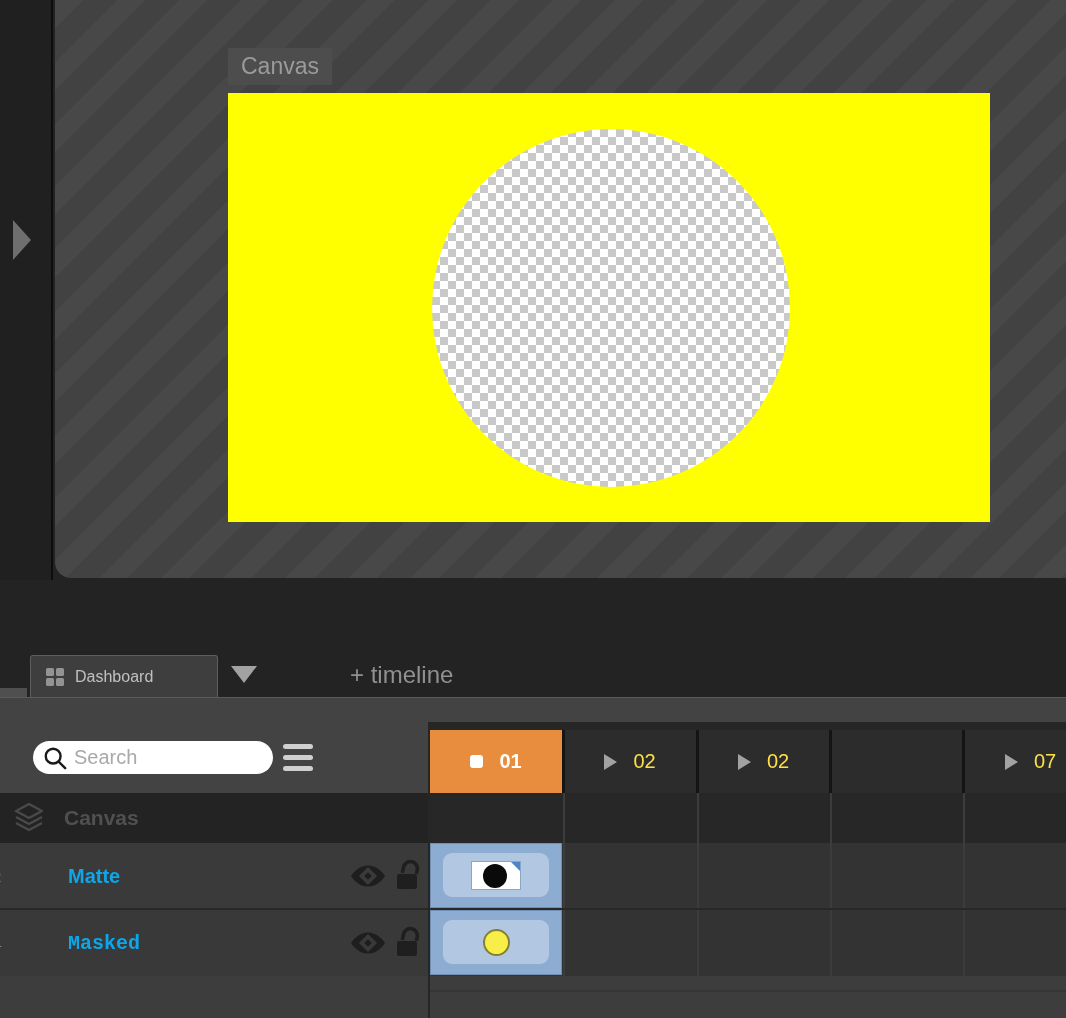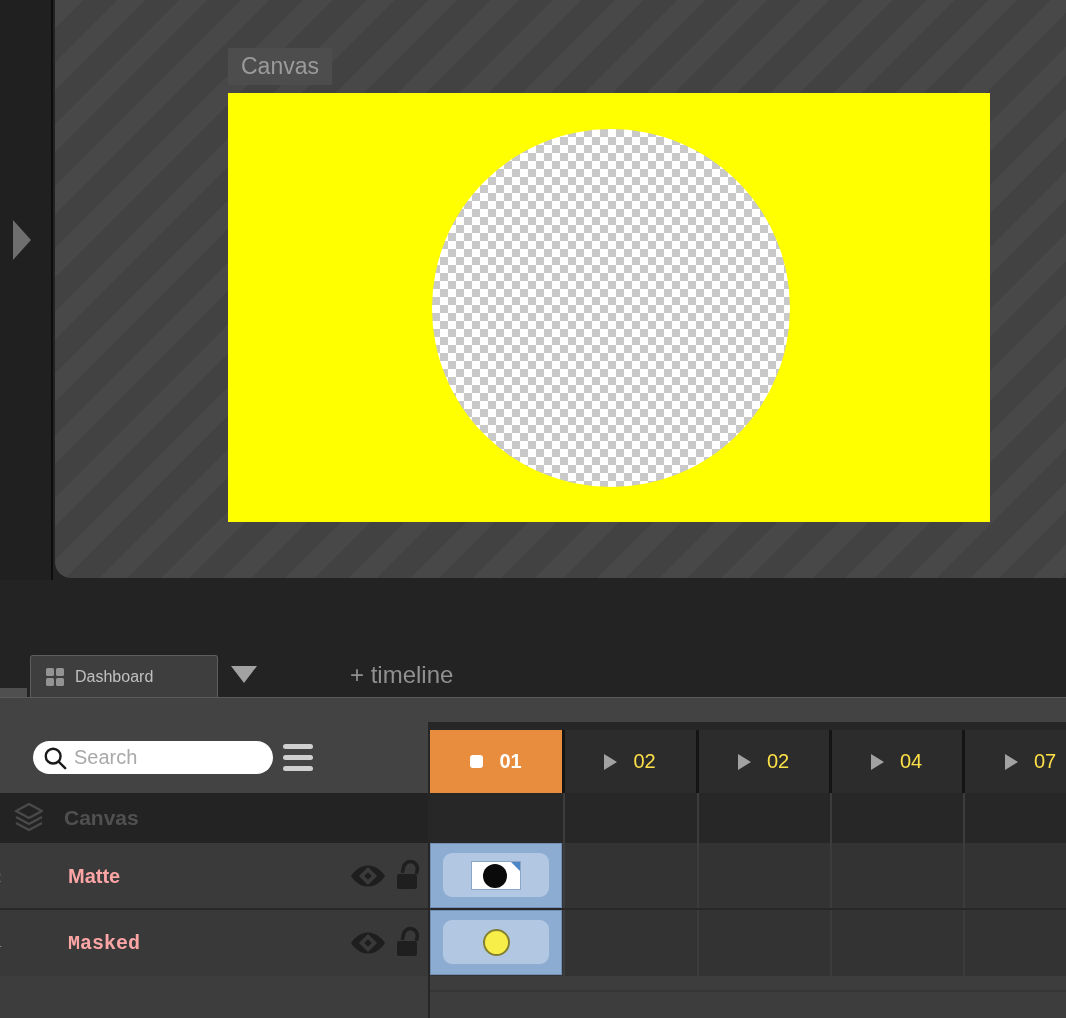--- a/index.html
+++ b/index.html
@@ -148,10 +148,6 @@
     <span class="play-icon"></span>
     <span class="frame-num">02</span>
   </div>
-  <div class="frame-header" style="left:831px; width:131px;">
-    <span class="play-icon"></span>
-    <span class="frame-num">04</span>
-  </div>
   <div class="frame-header" style="left:964px; width:133px;">
     <span class="play-icon"></span>
     <span class="frame-num">07</span>

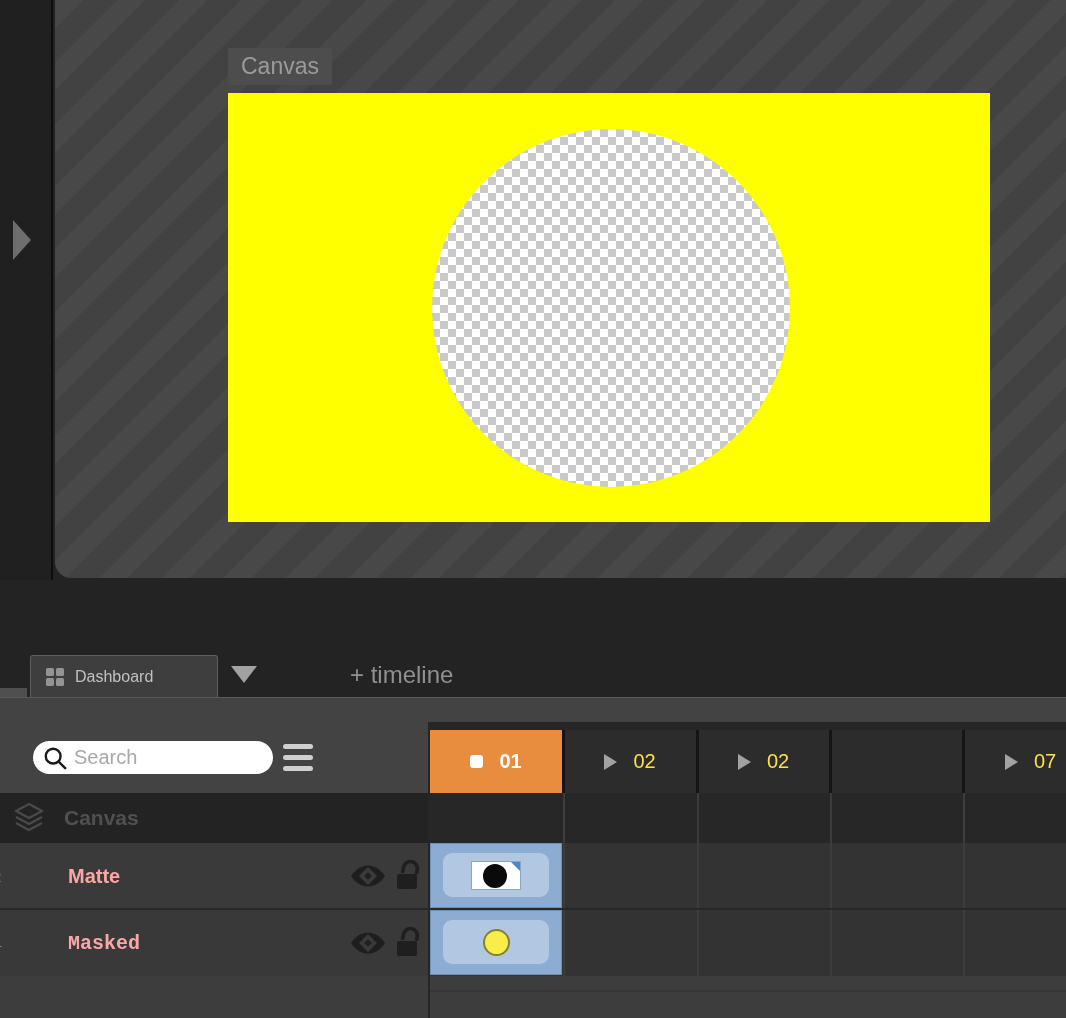--- a/index.html
+++ b/index.html
@@ -73,7 +73,7 @@
   .grid-vline { position:absolute; top:793px; width:2px; height:183px; background:#3c3c3c; }
 
   .layer-num { position:absolute; left:-7px; top:50%; transform:translateY(-50%); font-size:15px; color:#878787; }
-  .layer-name { position:absolute; left:68px; top:50%; transform:translateY(-50%); font-size:20px; font-weight:bold; color:#fca5a5; }
+  .layer-name { position:absolute; left:68px; top:50%; transform:translateY(-50%); font-size:20px; font-weight:bold; color:#0ea5e9; }
   .eye-btn { position:absolute; left:350px; top:50%; transform:translateY(-50%); cursor:pointer; line-height:0; }
   .lock-btn { position:absolute; left:394px; top:50%; transform:translateY(-50%); cursor:pointer; line-height:0; }
 

